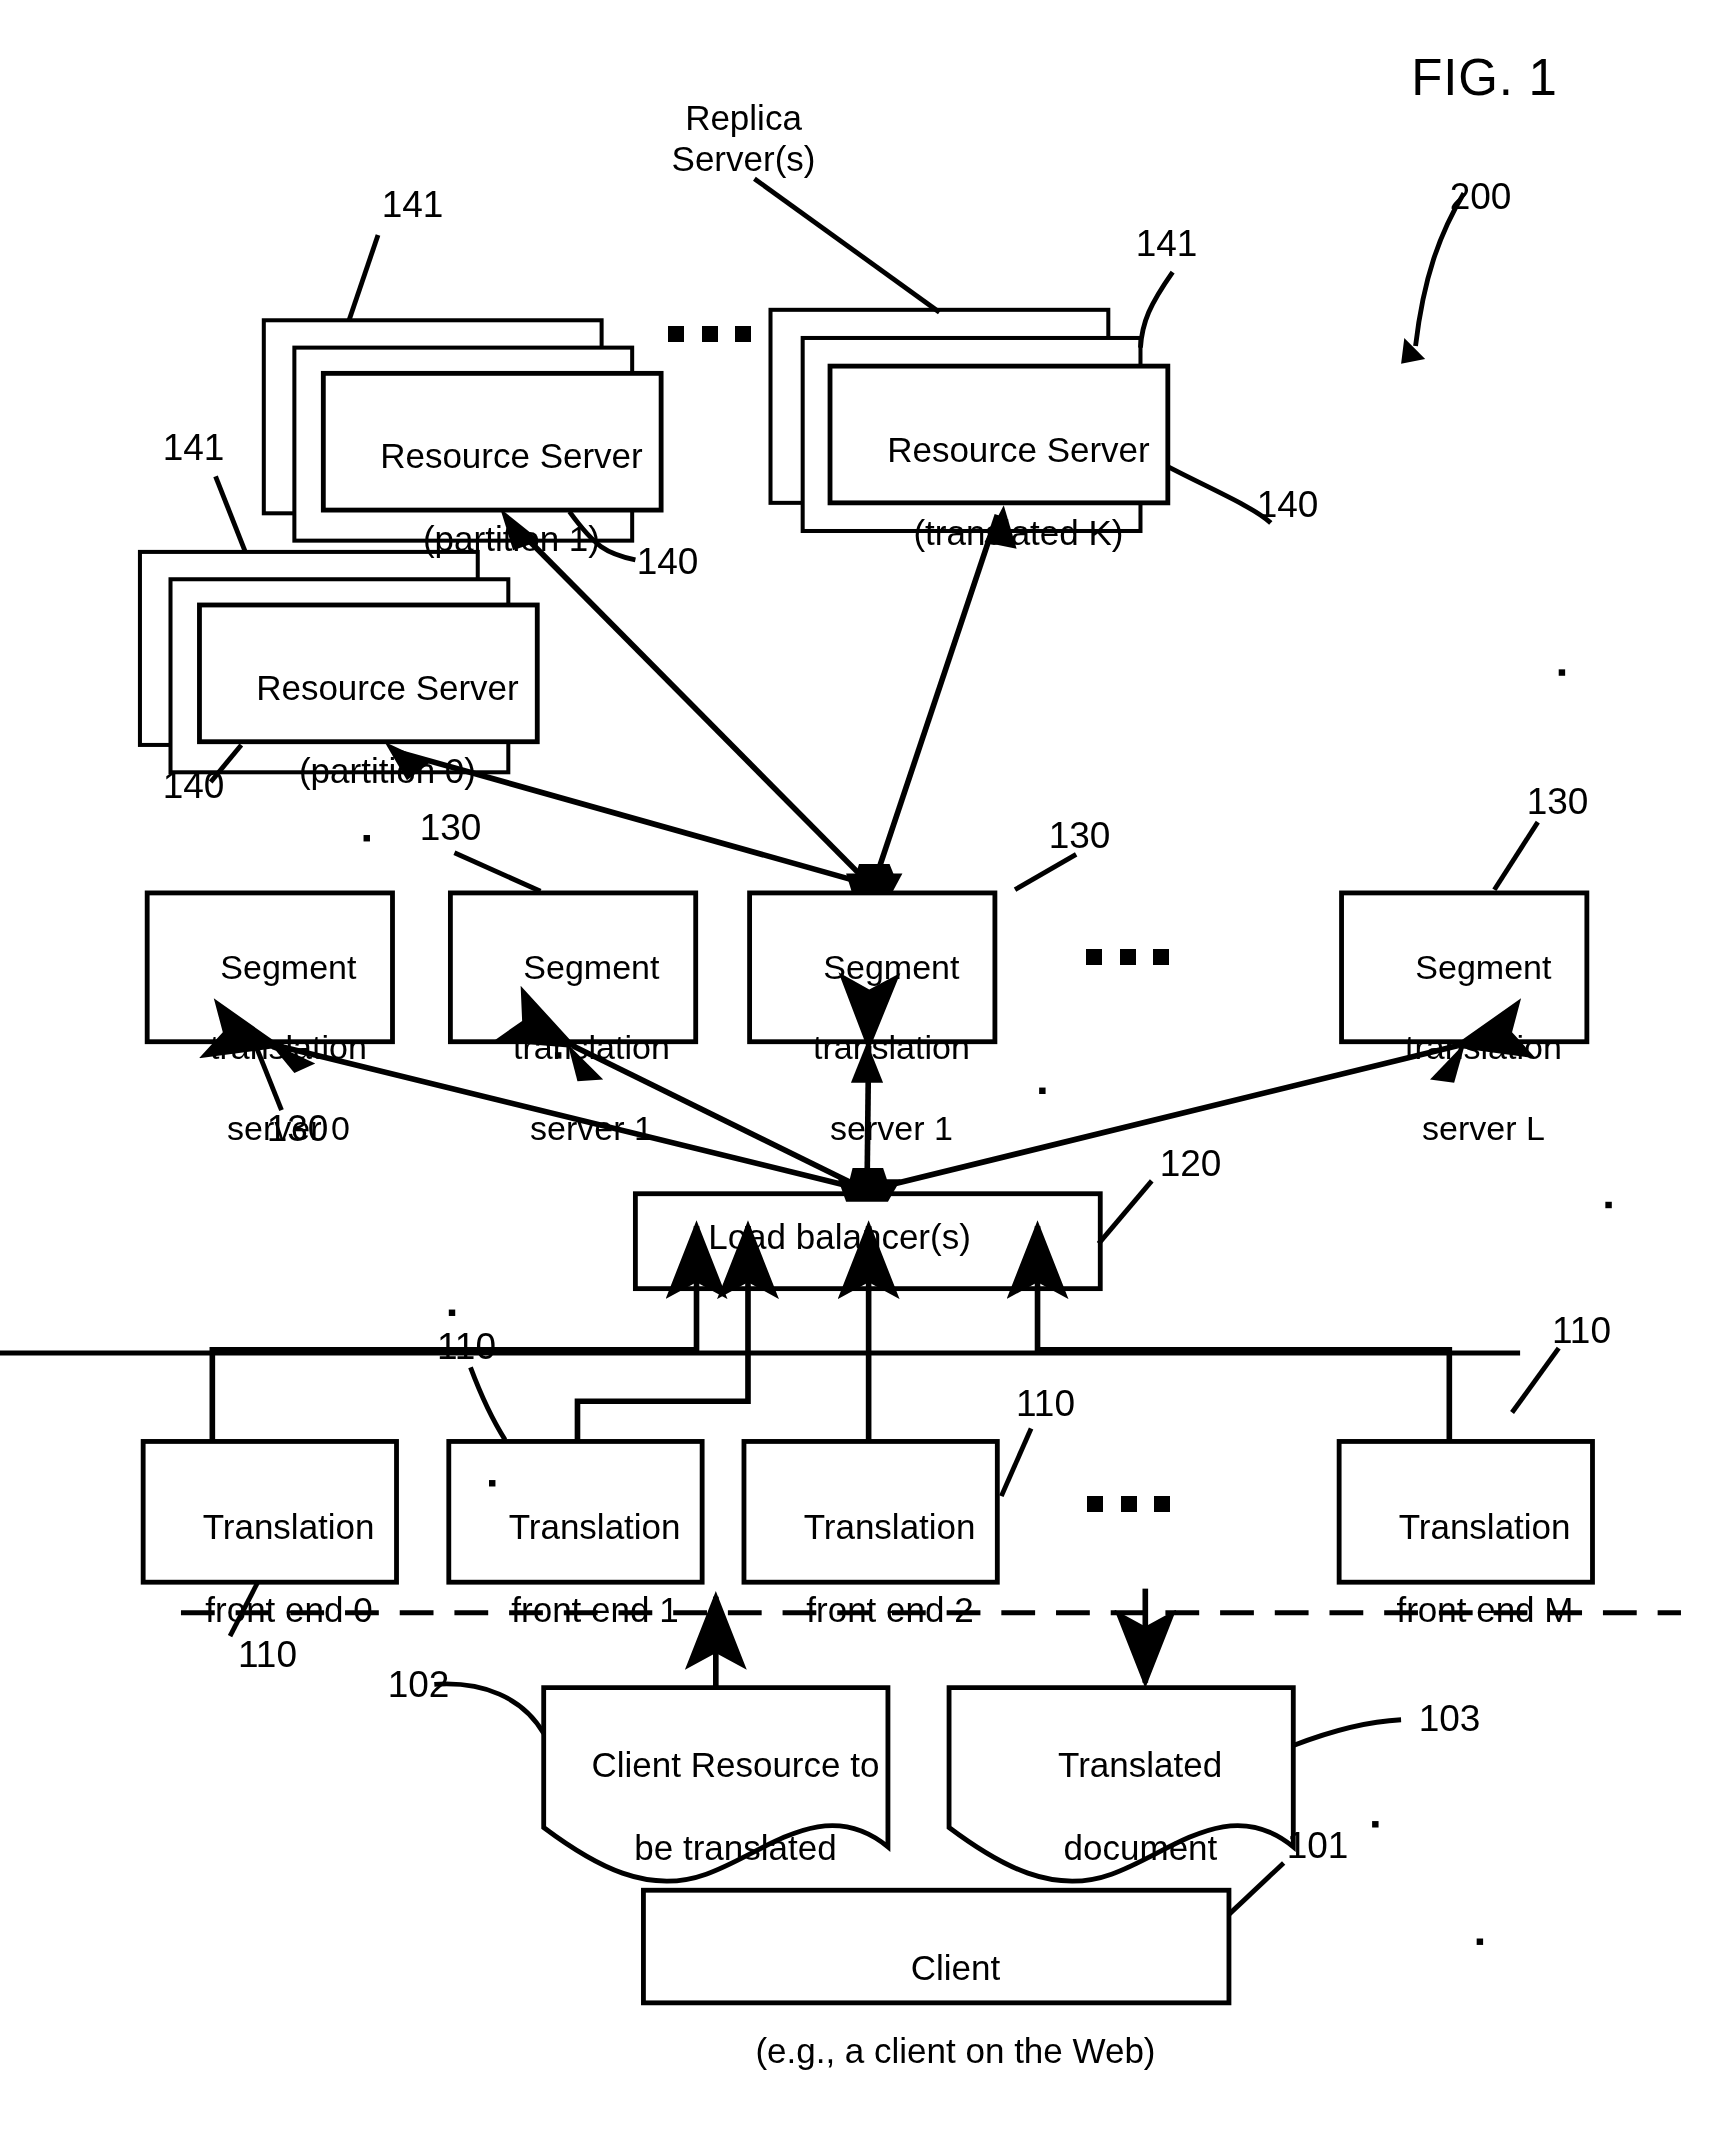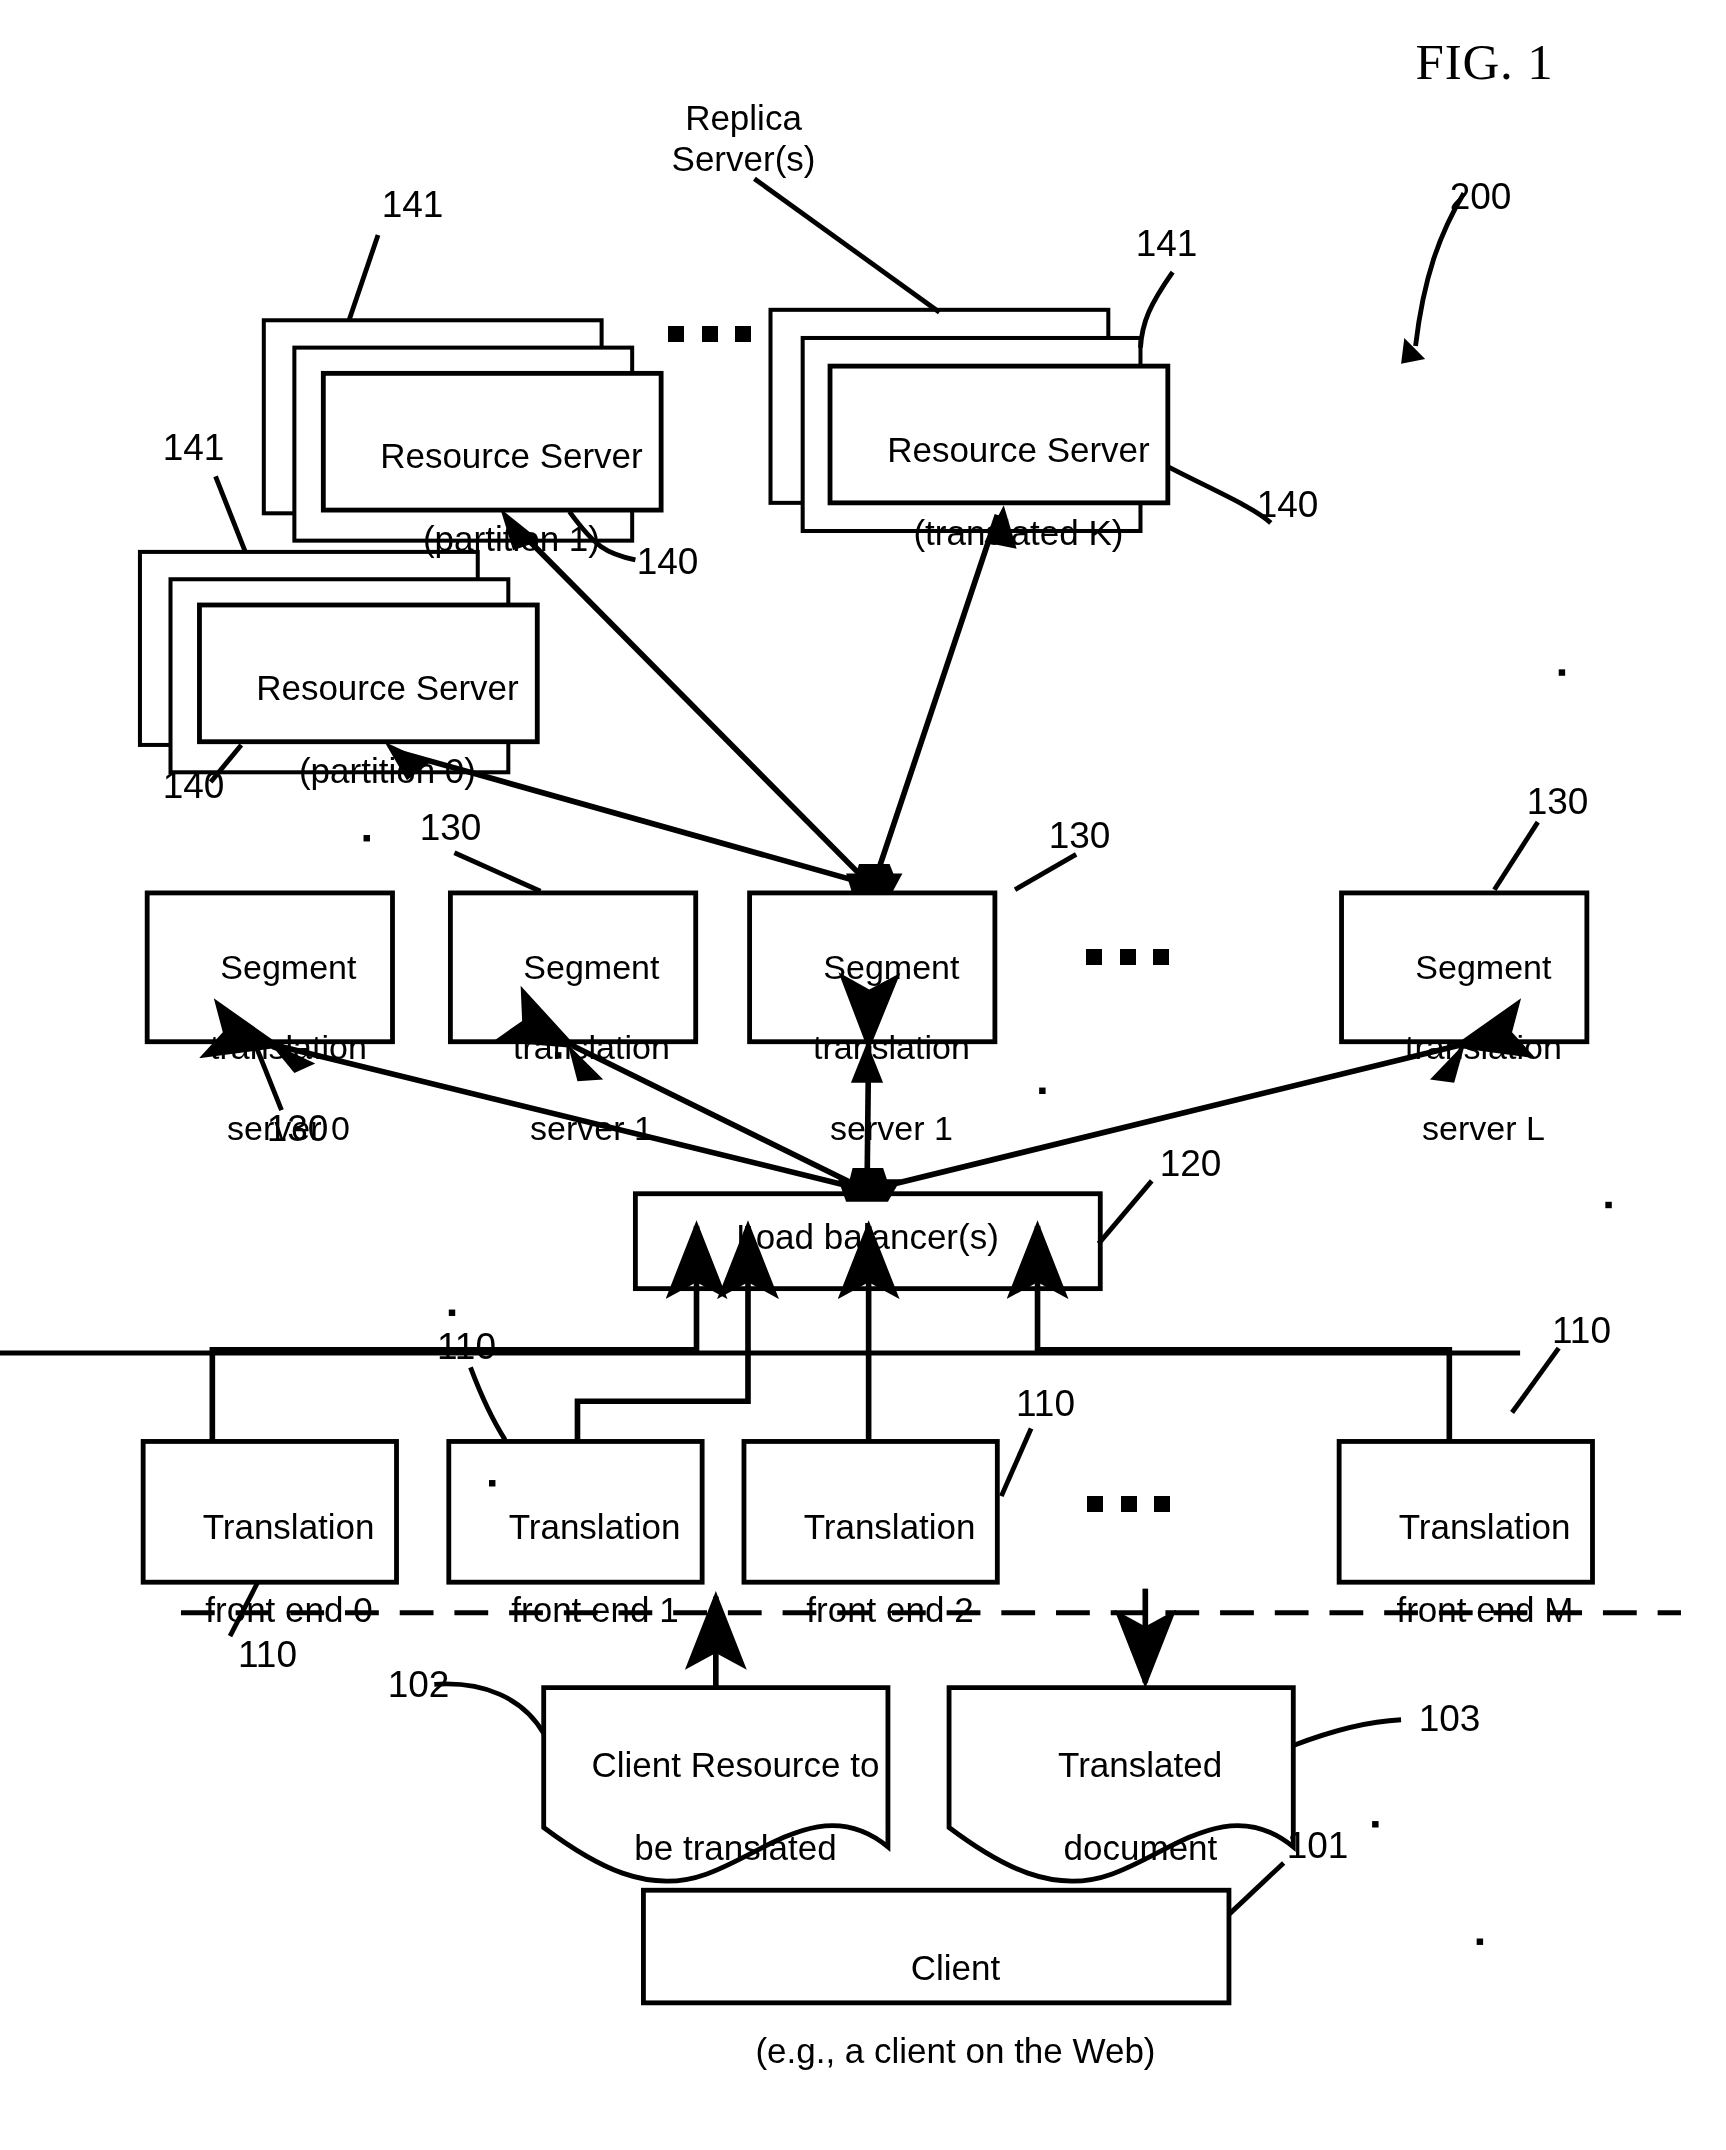--- a/index.html
+++ b/index.html
@@ -222,7 +222,7 @@
     </g>
   </svg>
 
-  <div class="lbl fig-title" style="left:1380px; top:32px; width:209px;font-family:Liberation Serif, serif;">FIG. 1</div>
+  <div class="lbl fig-title" style="left:1380px; top:48px; width:209px;">FIG. 1</div>
 
   <div class="lbl refnum" style="left:1432px; top:175px; width:97px;">200</div>
 

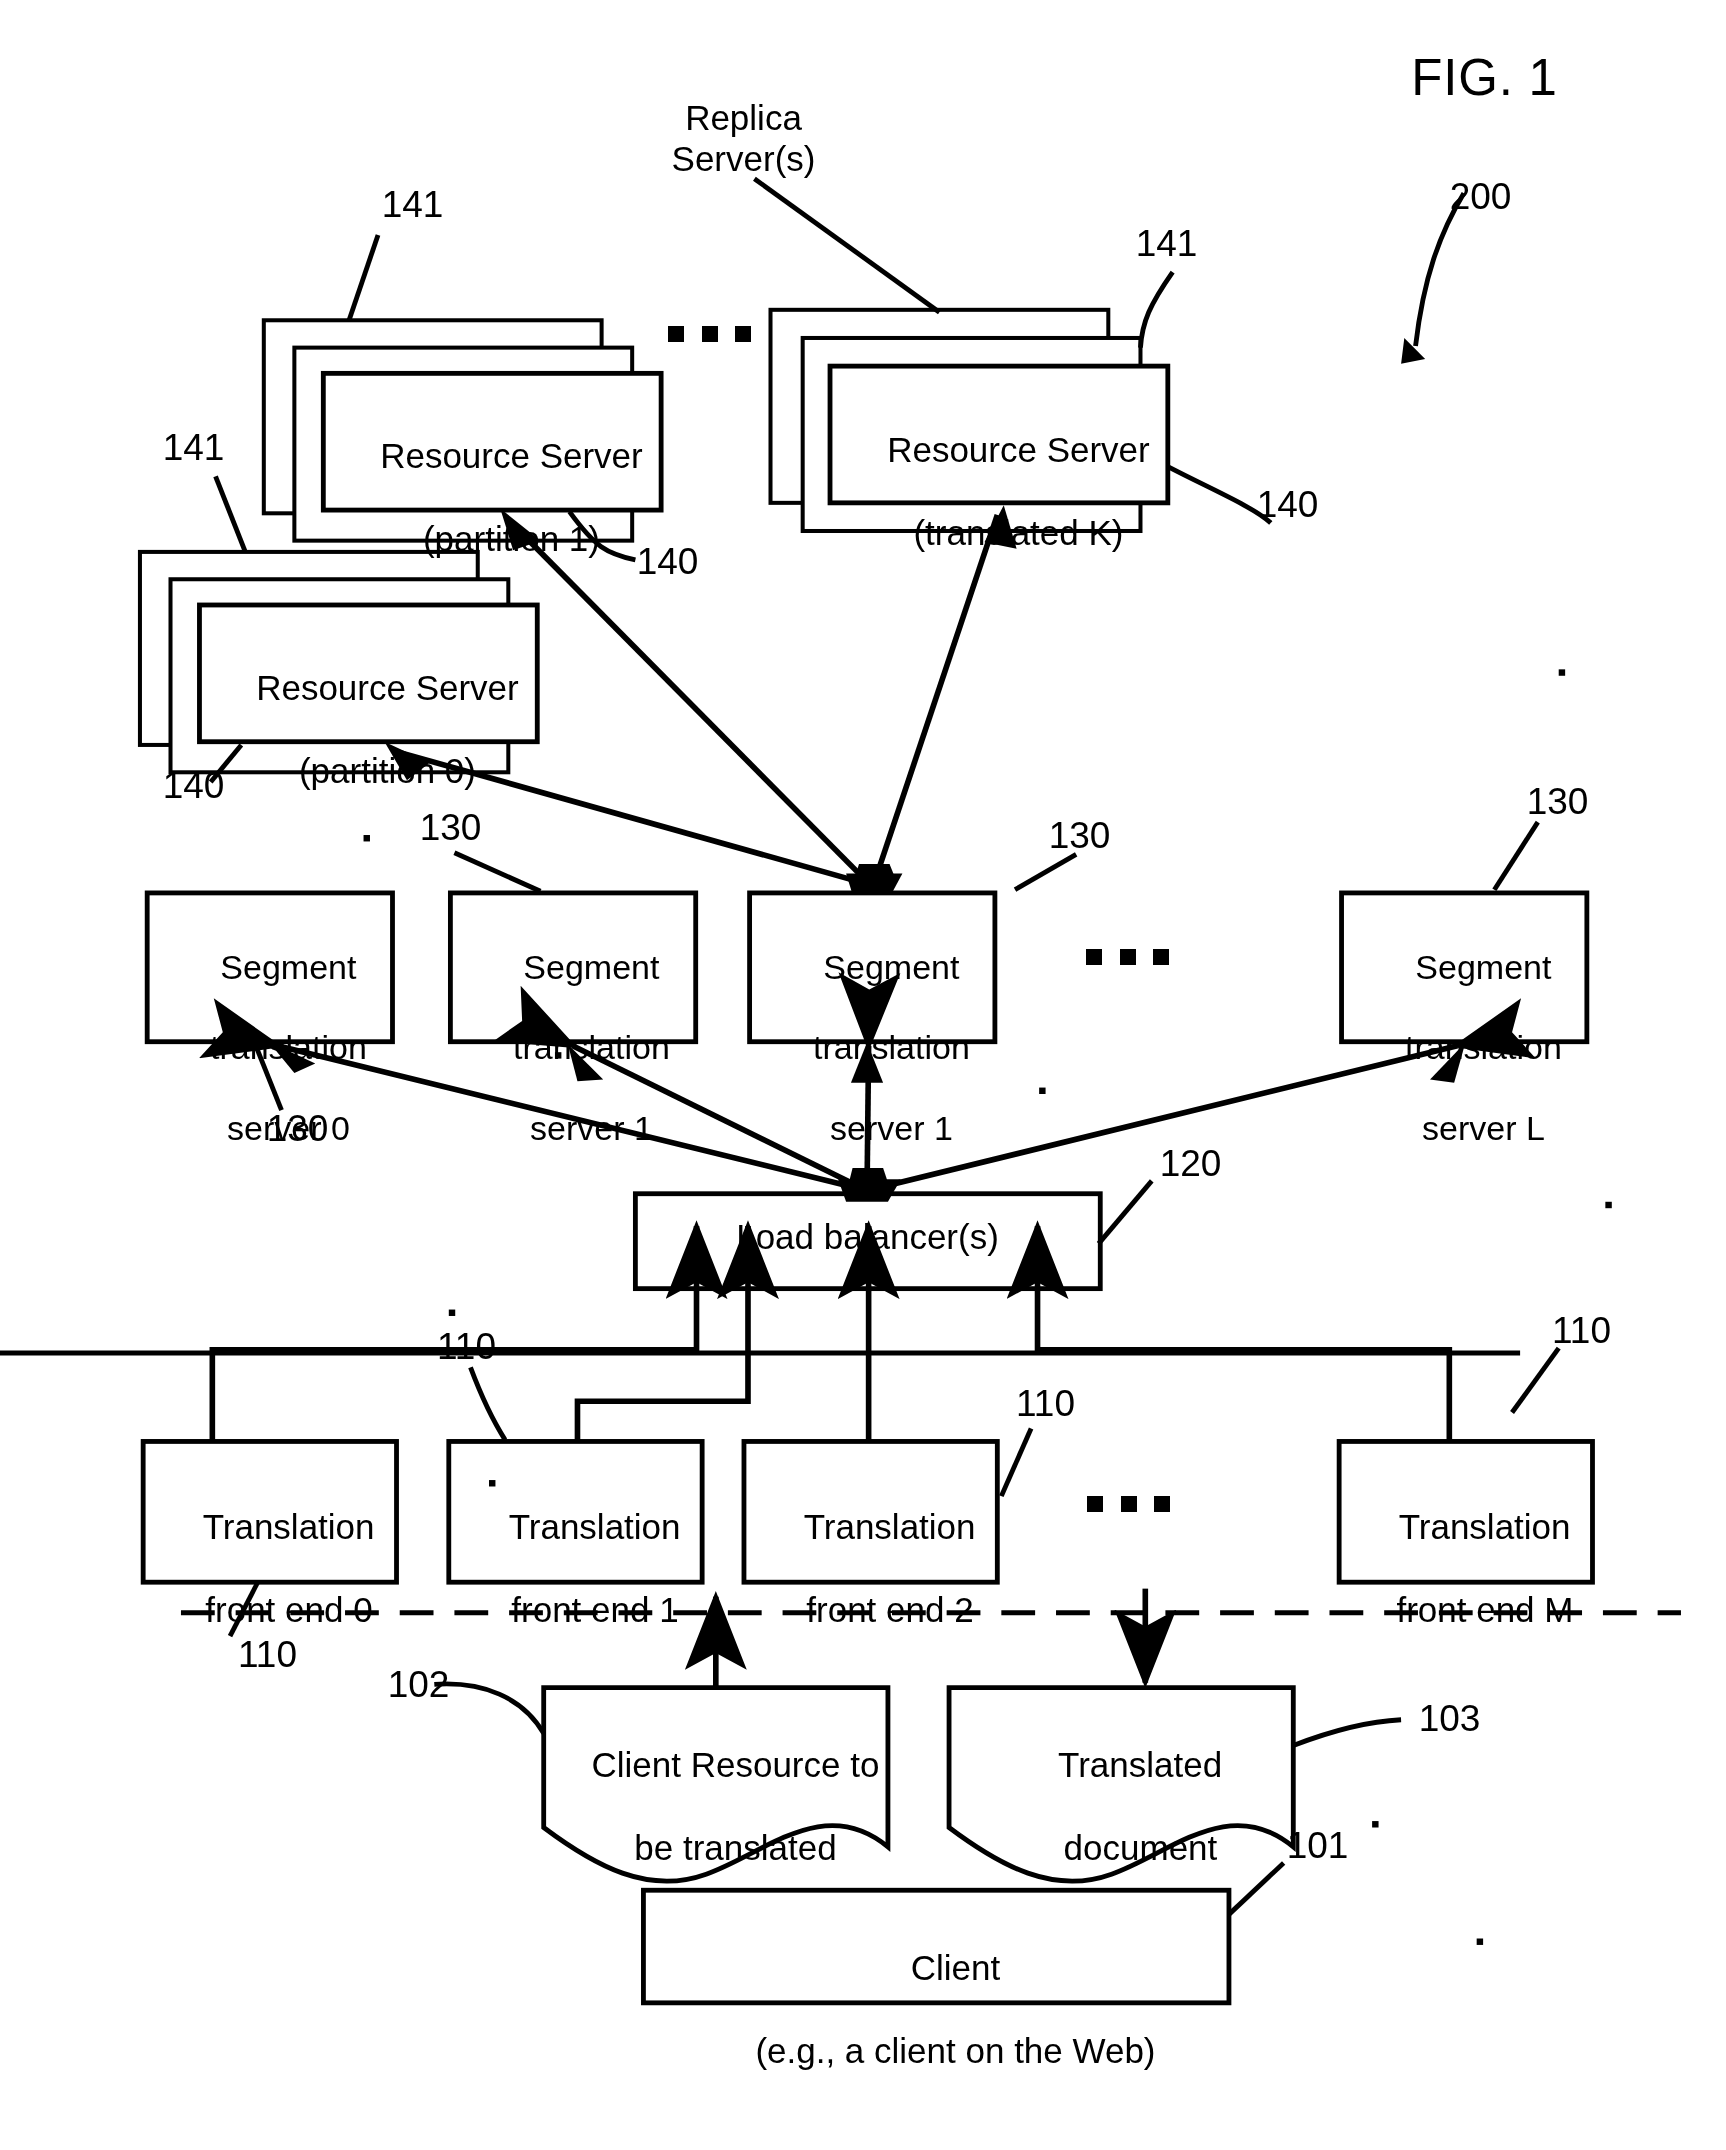--- a/index.html
+++ b/index.html
@@ -288,7 +288,7 @@
       <i></i>
   </div>
 
-  <div class="lbl boxtext" style="left:635px; top:1216px; width:465px;text-align:center;">Load balancer(s)</div>
+  <div class="lbl boxtext" style="left:607px; top:1216px; width:465px;text-align:center;">Load balancer(s)</div>
   <div class="lbl refnum" style="left:1142px; top:1142px; width:97px;">120</div>
 
   <div class="lbl refnum" style="left:418px; top:1325px; width:97px;">110</div>

